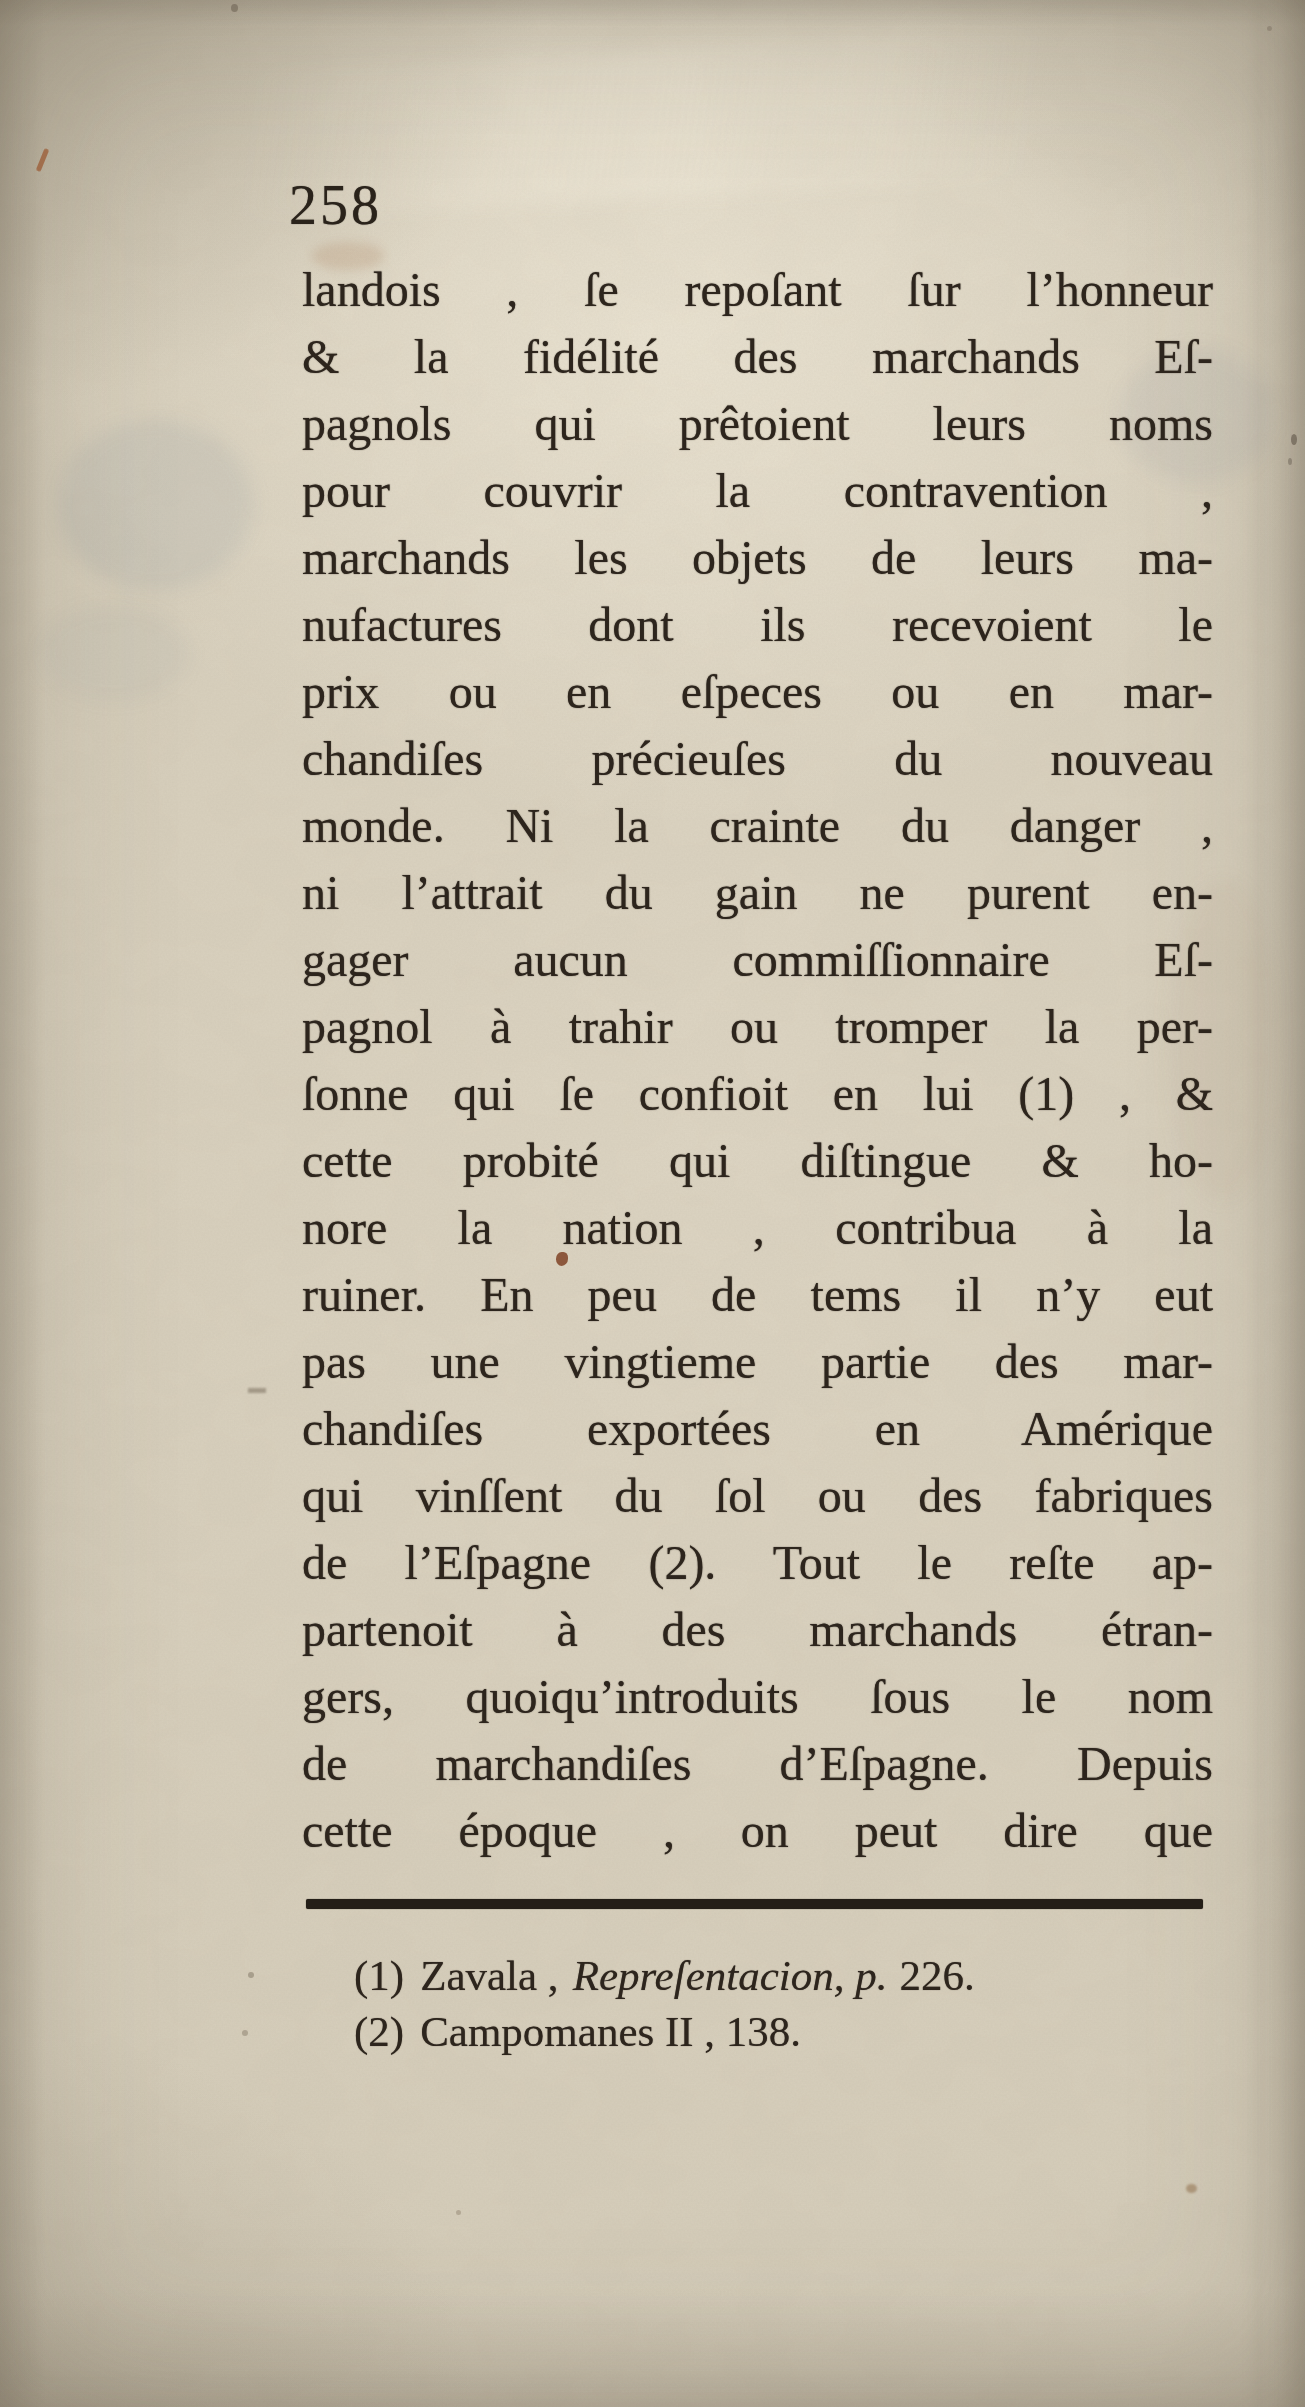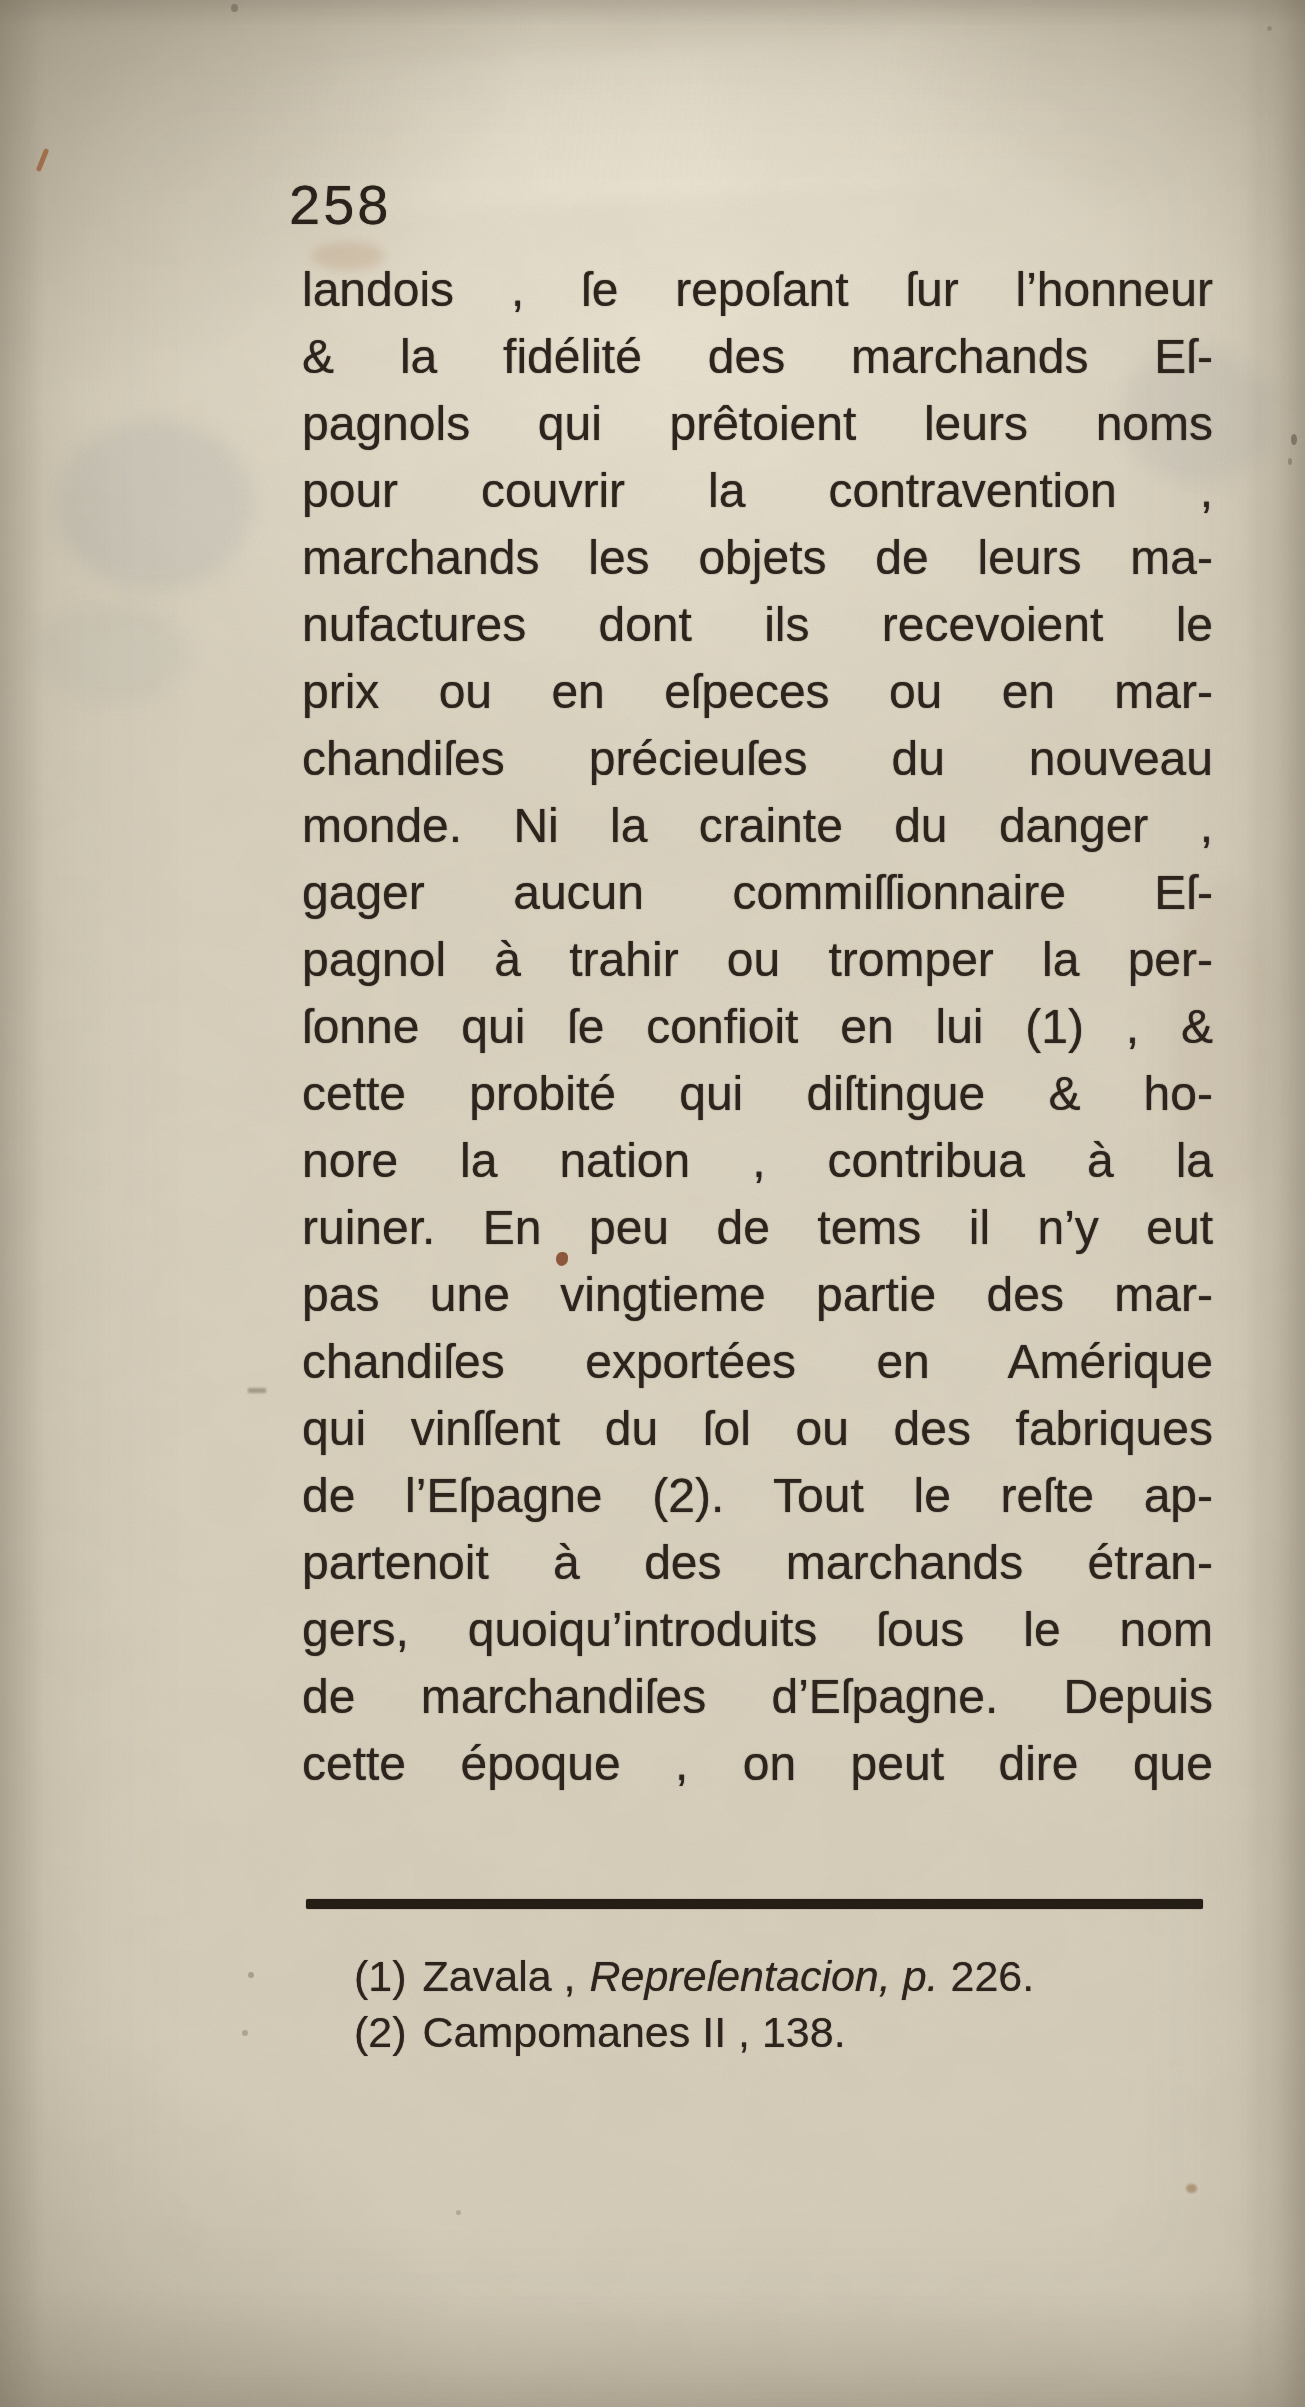--- a/index.html
+++ b/index.html
@@ -5,7 +5,7 @@
   html,body{margin:0;padding:0;overflow:hidden;background:#b7ae9c;}
   .page{
     position:relative;width:1305px;height:2407px;overflow:hidden;
-    font-family:Liberation Sans, sans-serif;
+    font-family:Liberation Serif, serif;
     background:
       radial-gradient(ellipse 950px 700px at 52% 14%, rgba(250,244,228,0.55), rgba(250,244,228,0) 70%),
       radial-gradient(ellipse 1500px 1900px at 54% 46%, #ded6c4 0%, #d6cebb 60%, #cbc3af 100%);

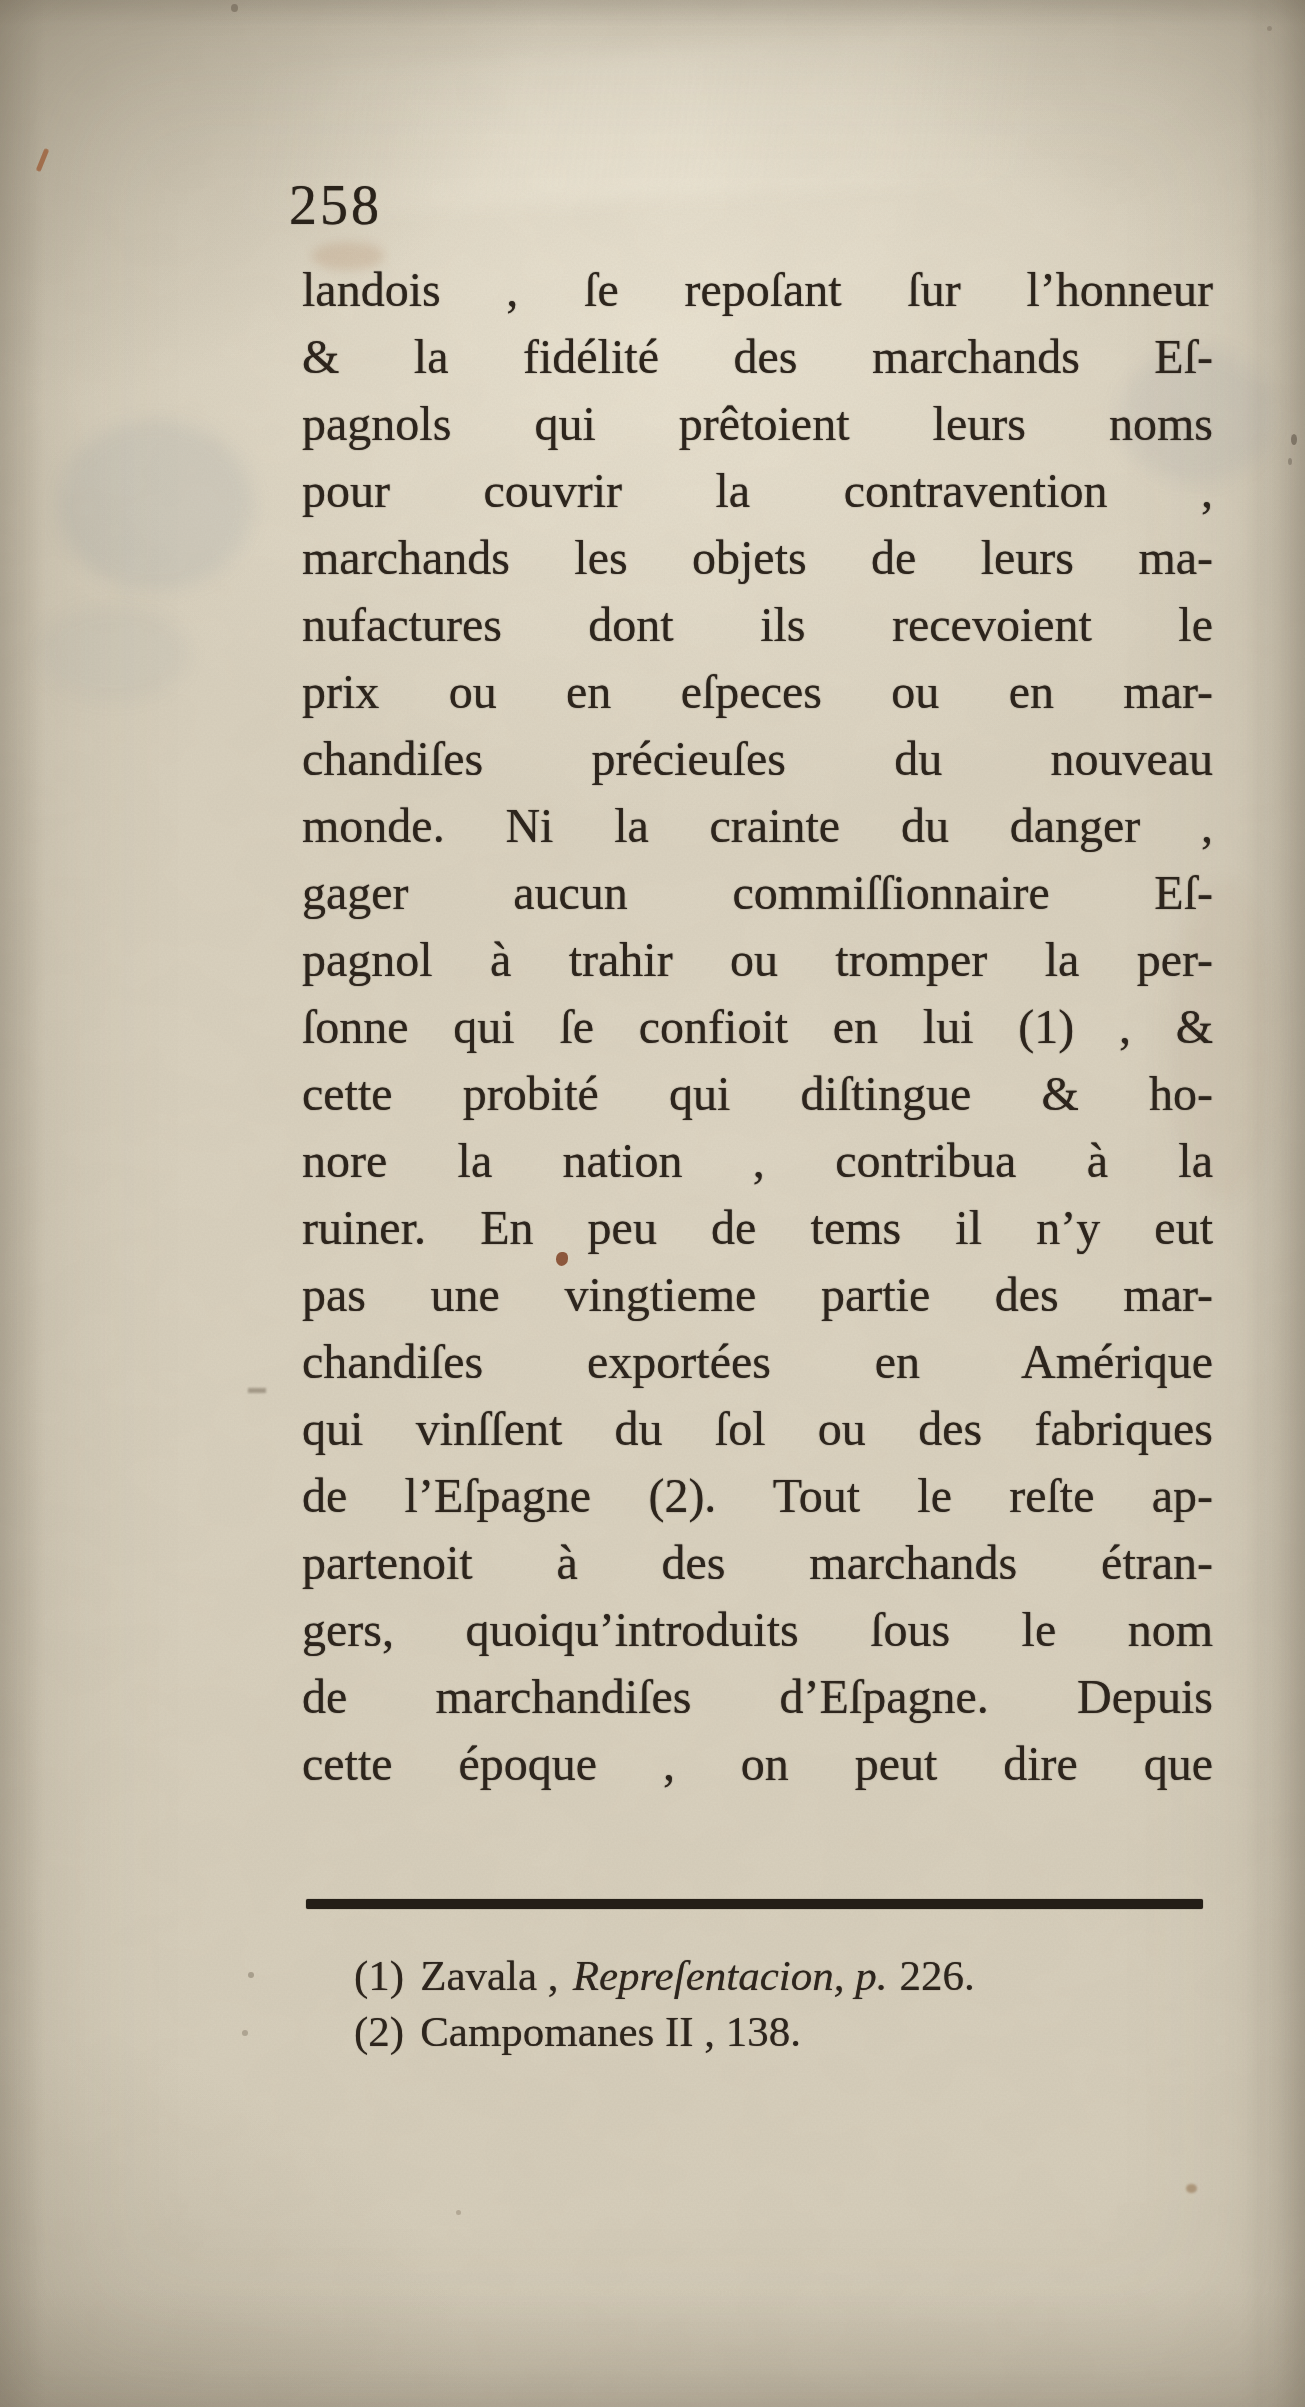--- a/index.html
+++ b/index.html
@@ -126,6 +126,7 @@
     <div class="bl">prix ou en eſpeces ou en mar-</div>
     <div class="bl">chandiſes précieuſes du nouveau</div>
     <div class="bl">monde. Ni la crainte du danger ,</div>
+    <div class="bl">ni l’attrait du gain ne purent en-</div>
     <div class="bl">gager aucun commiſſionnaire Eſ-</div>
     <div class="bl">pagnol à trahir ou tromper la per-</div>
     <div class="bl">ſonne qui ſe confioit en lui (1) , &amp;</div>

